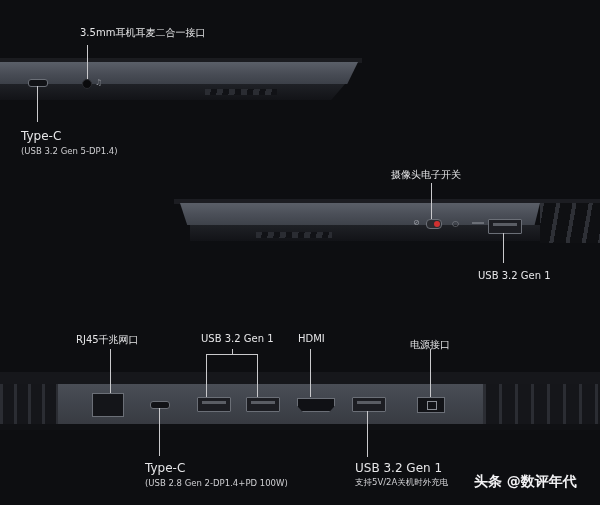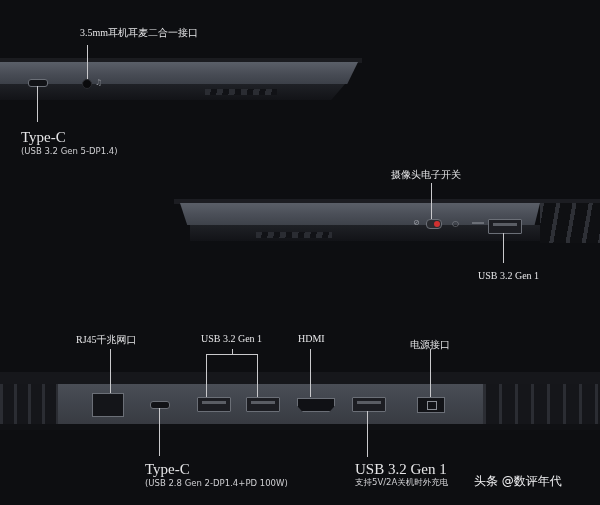--- a/index.html
+++ b/index.html
@@ -5,7 +5,7 @@
   html,body{margin:0;padding:0;}
   body{width:600px;height:505px;background:#0d0e11;position:relative;overflow:hidden;font-family:"DejaVu Sans","Liberation Sans",sans-serif;color:#e8e8ea;}
   .abs{position:absolute;}
-  .lbl{position:absolute;font-size:10px;color:#e6e6e8;white-space:nowrap;letter-spacing:0;font-family:Liberation Serif, serif;}
+  .lbl{position:absolute;font-size:10px;color:#e6e6e8;white-space:nowrap;letter-spacing:0;}
   .lbl-big{font-size:15px;}
   .sub{position:absolute;font-size:8.5px;color:#cfcfd2;white-space:nowrap;}
   .vline{position:absolute;width:1px;background:#c9c9cc;}

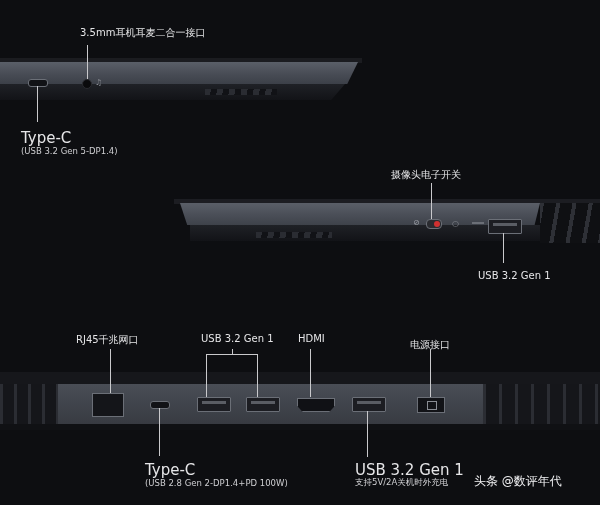--- a/index.html
+++ b/index.html
@@ -6,7 +6,7 @@
   body{width:600px;height:505px;background:#0d0e11;position:relative;overflow:hidden;font-family:"DejaVu Sans","Liberation Sans",sans-serif;color:#e8e8ea;}
   .abs{position:absolute;}
   .lbl{position:absolute;font-size:10px;color:#e6e6e8;white-space:nowrap;letter-spacing:0;}
-  .lbl-big{font-size:15px;}
+  .lbl-big{font-size:12px;}
   .sub{position:absolute;font-size:8.5px;color:#cfcfd2;white-space:nowrap;}
   .vline{position:absolute;width:1px;background:#c9c9cc;}
   .hline{position:absolute;height:1px;background:#c9c9cc;}

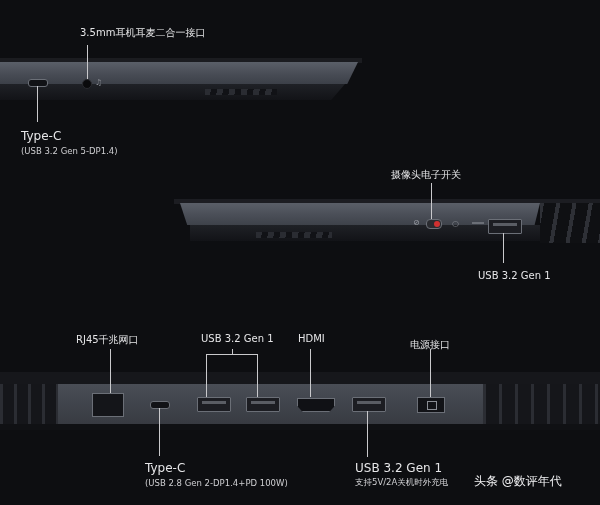--- a/index.html
+++ b/index.html
@@ -35,7 +35,7 @@
   .jack{width:8px;height:8px;border-radius:50%;background:#0a0a0c;border:1px solid #2a2b30;}
   .cam-switch{width:14px;height:8px;border-radius:4px;background:#2a2b30;border:1px solid #6b6f77;}
   .cam-switch::after{content:"";position:absolute;right:1px;top:1px;width:6px;height:6px;border-radius:50%;background:#d03030;}
-  .wm{position:absolute;font-size:12px;color:#f2f2f4;font-weight:normal;white-space:nowrap;}
+  .wm{position:absolute;font-size:14px;color:#f2f2f4;font-weight:bold;white-space:nowrap;}
 </style>
 </head>
 <body>

